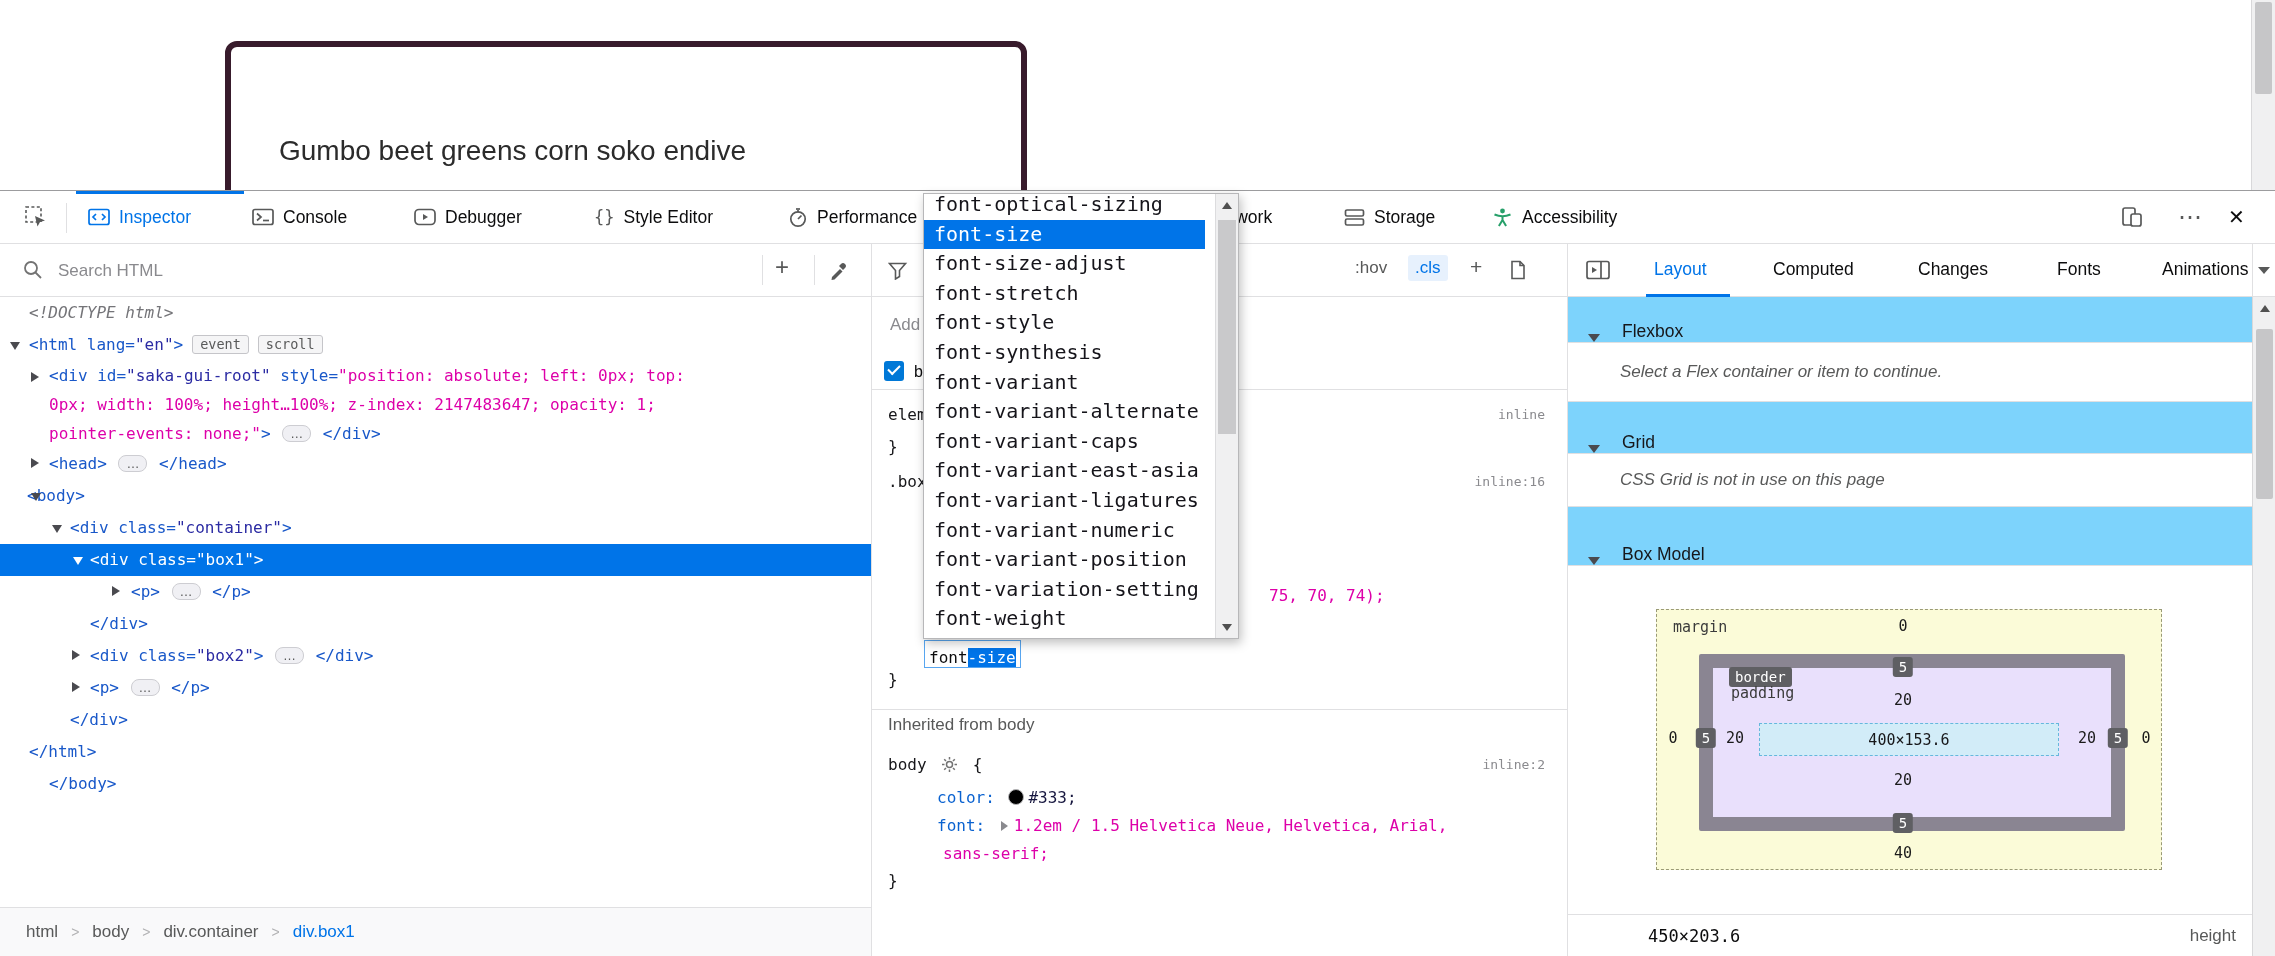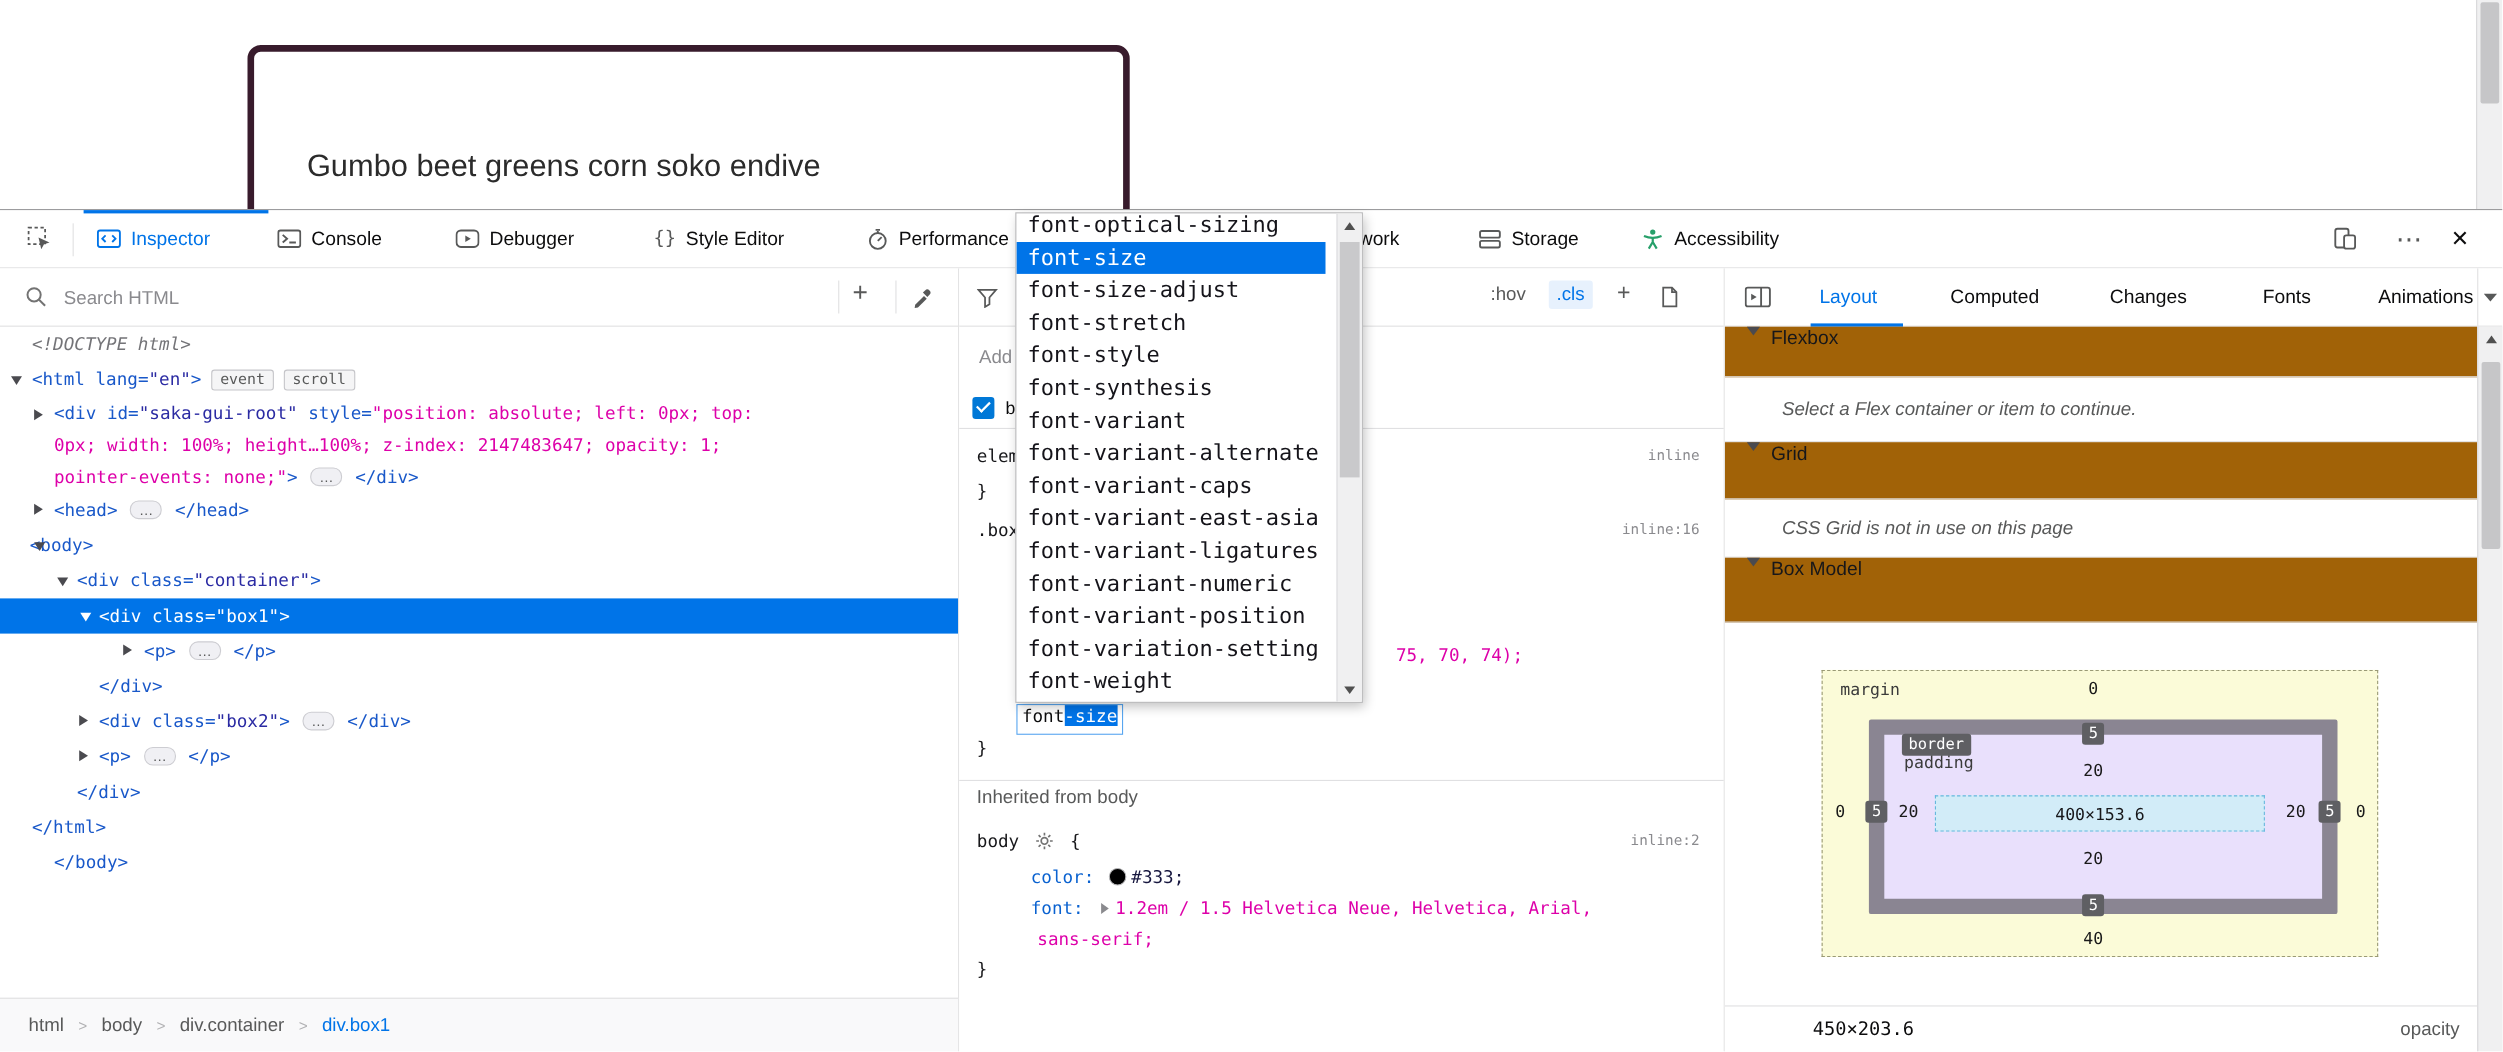--- a/index.html
+++ b/index.html
@@ -76,8 +76,8 @@
   .stab{position:absolute;top:0;height:50px;display:flex;align-items:center;font-size:17.5px;color:#0c0c0d;white-space:nowrap}
   .stab.active{color:#0074e8}
   #layout-tab-indicator{position:absolute;left:78px;top:50px;width:84px;height:3px;background:#0074e8}
-  .sec-header{position:absolute;left:0;width:684px;background:#a16207;border-bottom:1px solid #e0e0e2;box-sizing:border-box;
-        display:flex;align-items:flex-start;padding-left:20px;gap:10px;font-size:17.5px;color:#17171a}
+  .sec-header{position:absolute;left:0;width:684px;background:#7dd3fc;border-bottom:1px solid #e0e0e2;box-sizing:border-box;
+        display:flex;align-items:flex-end;padding-left:20px;gap:22px;font-size:17.5px;color:#17171a}
   .sec-tw{width:0;height:0;border-left:6px solid transparent;border-right:6px solid transparent;border-top:8px solid #4a4a4f}
   .sec-msg{position:absolute;left:0;width:684px;border-bottom:1px solid #e0e0e2;box-sizing:border-box;display:flex;align-items:center;
         padding-left:52px;font-style:italic;color:#585959;font-size:17px}

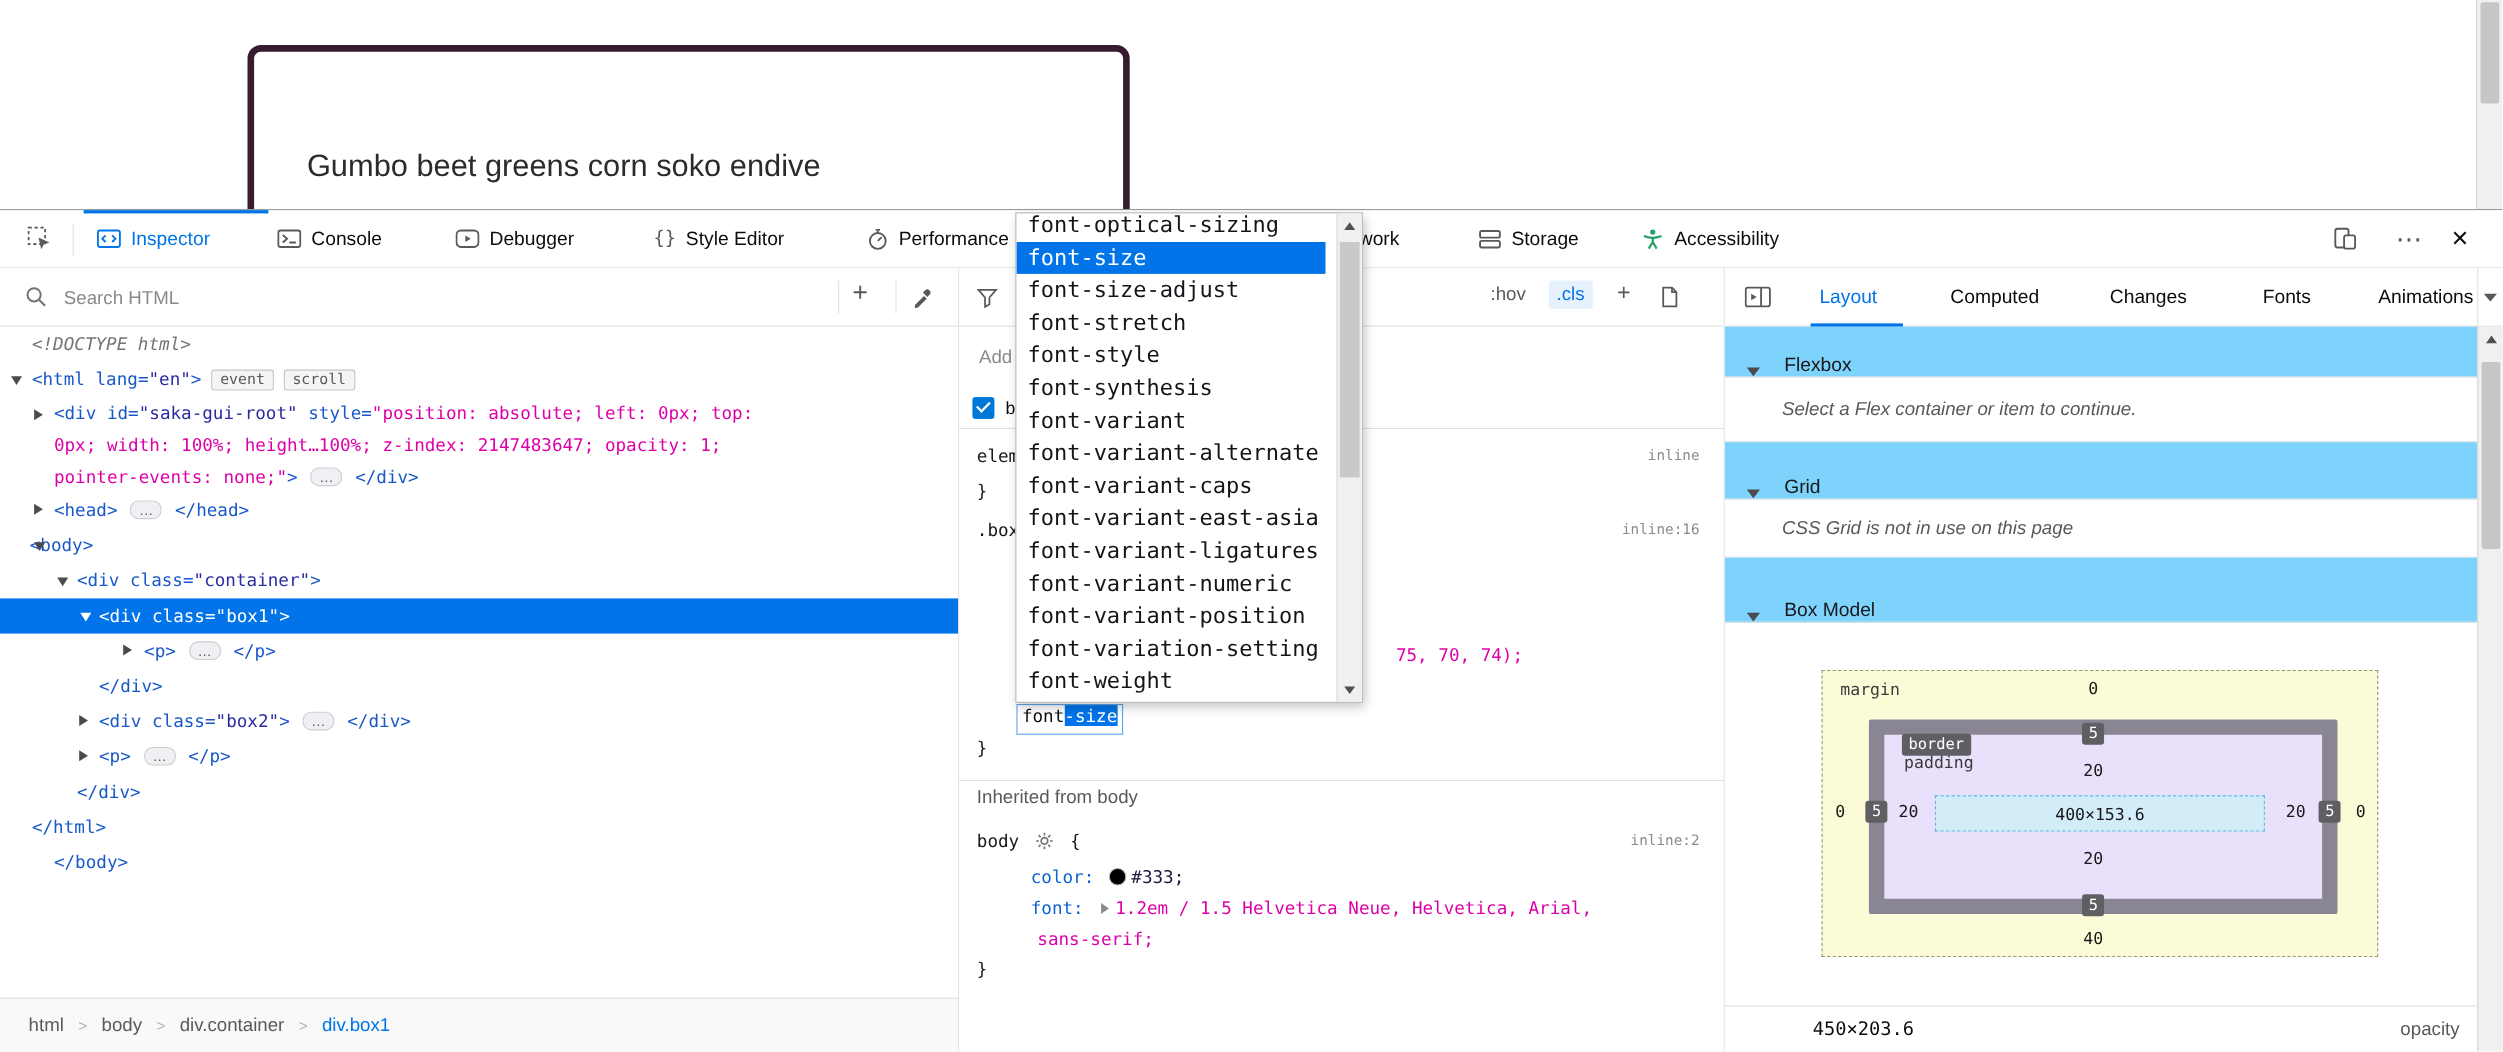--- a/index.html
+++ b/index.html
@@ -61,7 +61,7 @@
   .checkbox{position:absolute;width:20px;height:20px;background:#0078d7;border-radius:3px}
   .checkbox::after{content:"";position:absolute;left:4px;top:4px;width:10px;height:5px;border-left:2px solid #fff;border-bottom:2px solid #fff;transform:rotate(-45deg)}
   #prop-editor{position:absolute;left:52px;top:396px;height:28px;border:1px solid #58a6f0;background:#fff;box-sizing:border-box;
-        display:flex;align-items:flex-start;padding:0 4px;font-size:16px;font-family:"DejaVu Sans Mono",monospace}
+        display:flex;align-items:flex-end;padding:0 4px;font-size:16px;font-family:"DejaVu Sans Mono",monospace}
   #prop-editor .selected-text{background:#0074e8;color:#fff}
   .swatch{display:inline-block;width:14px;height:14px;border-radius:50%;background:#000;border:1px solid #b5b5b7;vertical-align:-2px;margin:0 4px}
   .val-expander{display:inline-block;width:0;height:0;border-top:5px solid transparent;border-bottom:5px solid transparent;

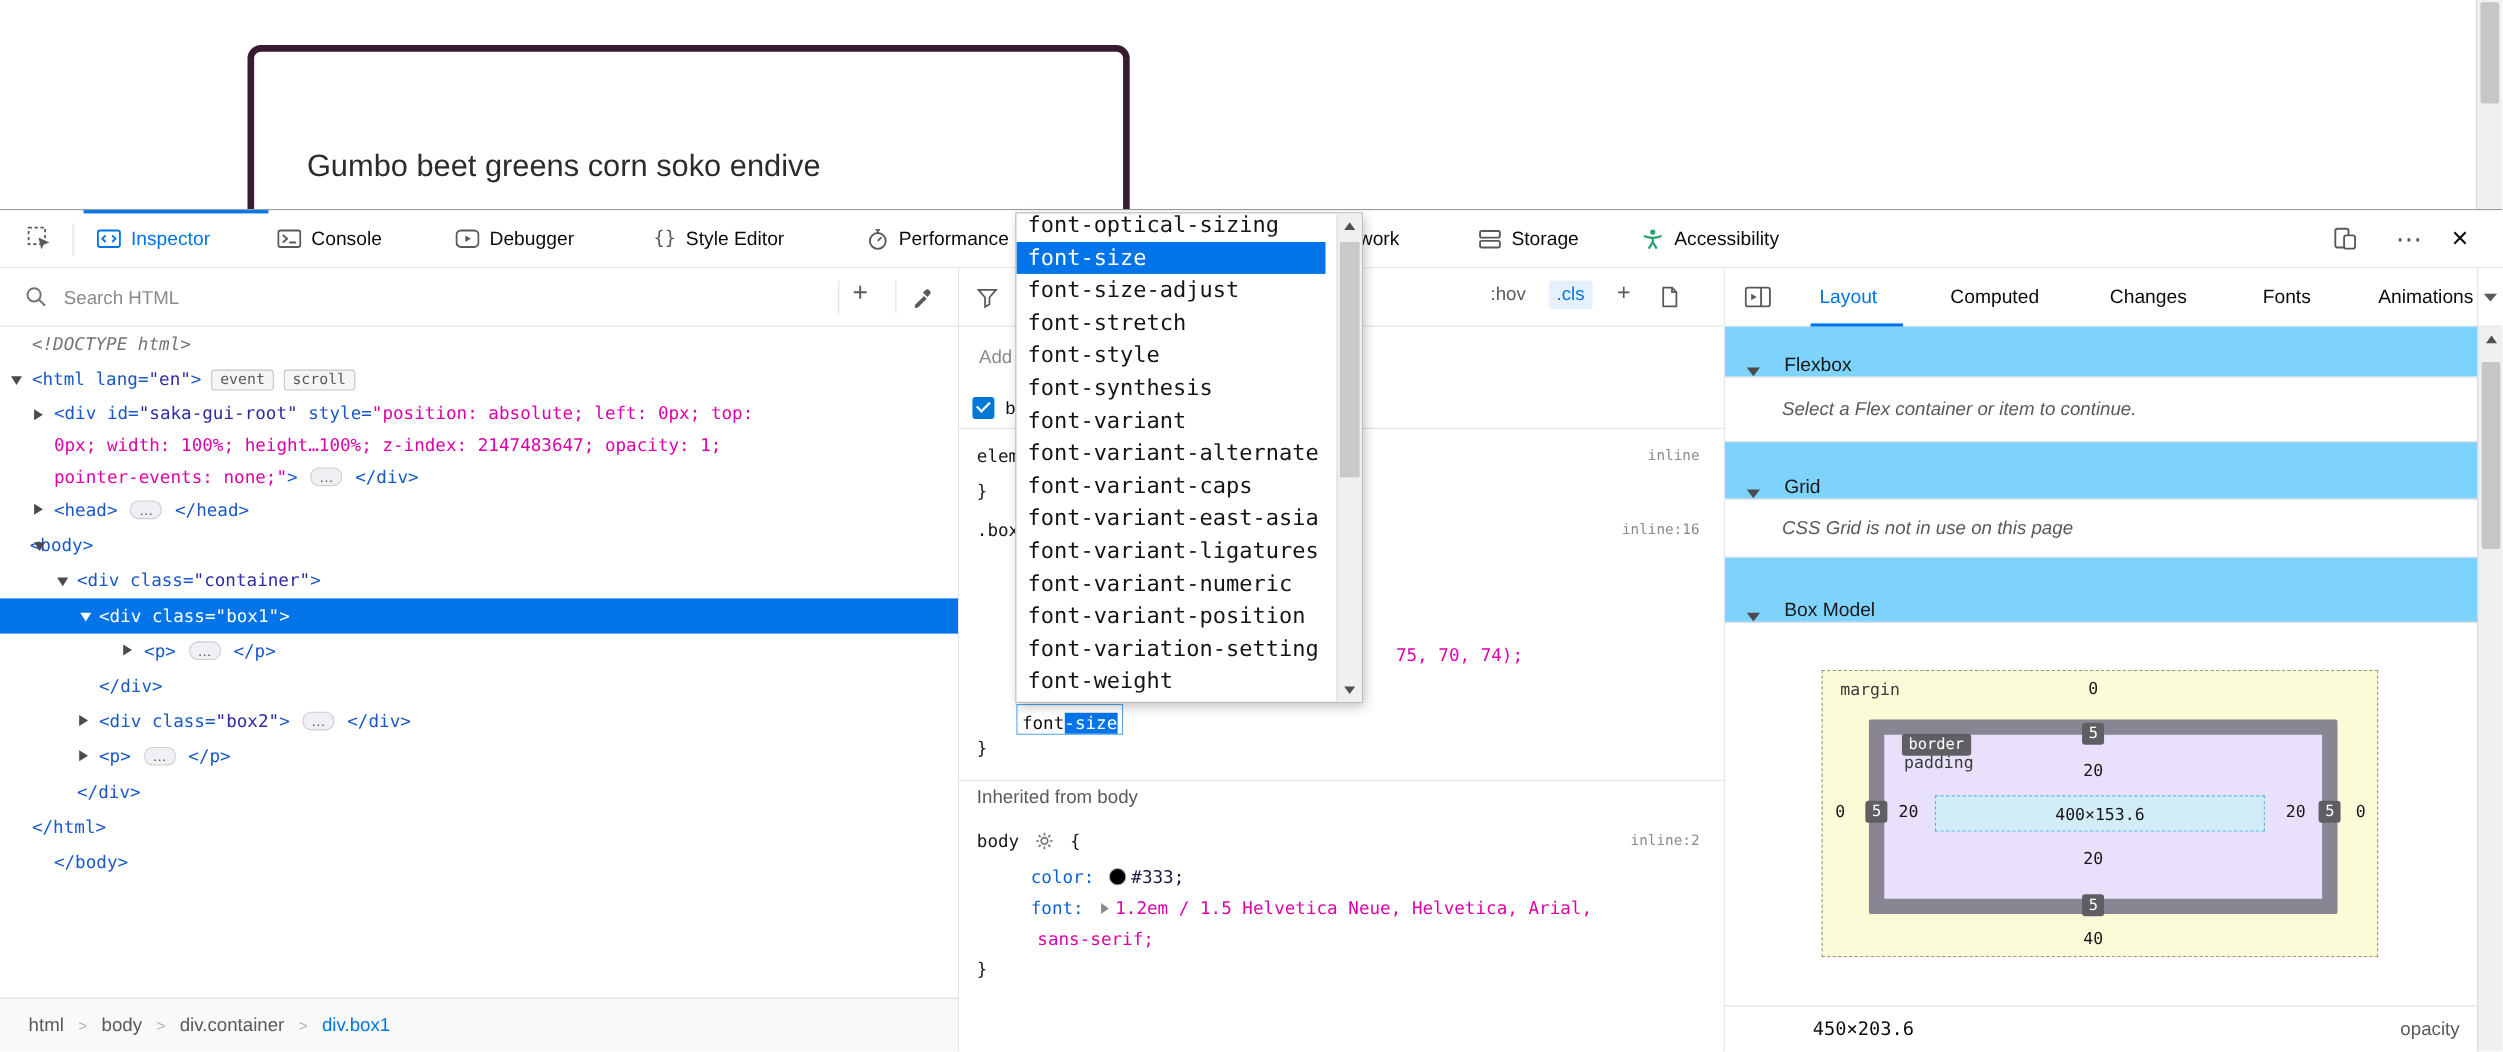--- a/index.html
+++ b/index.html
@@ -443,7 +443,7 @@
 
   <div id="bm-footer">
     <span class="mono" style="position:absolute;left:80px">450×203.6</span>
-    <span style="position:absolute;right:16px;color:#585959">opacity</span>
+    <span style="position:absolute;right:16px;color:#585959">height</span>
   </div>
 </div>
 

